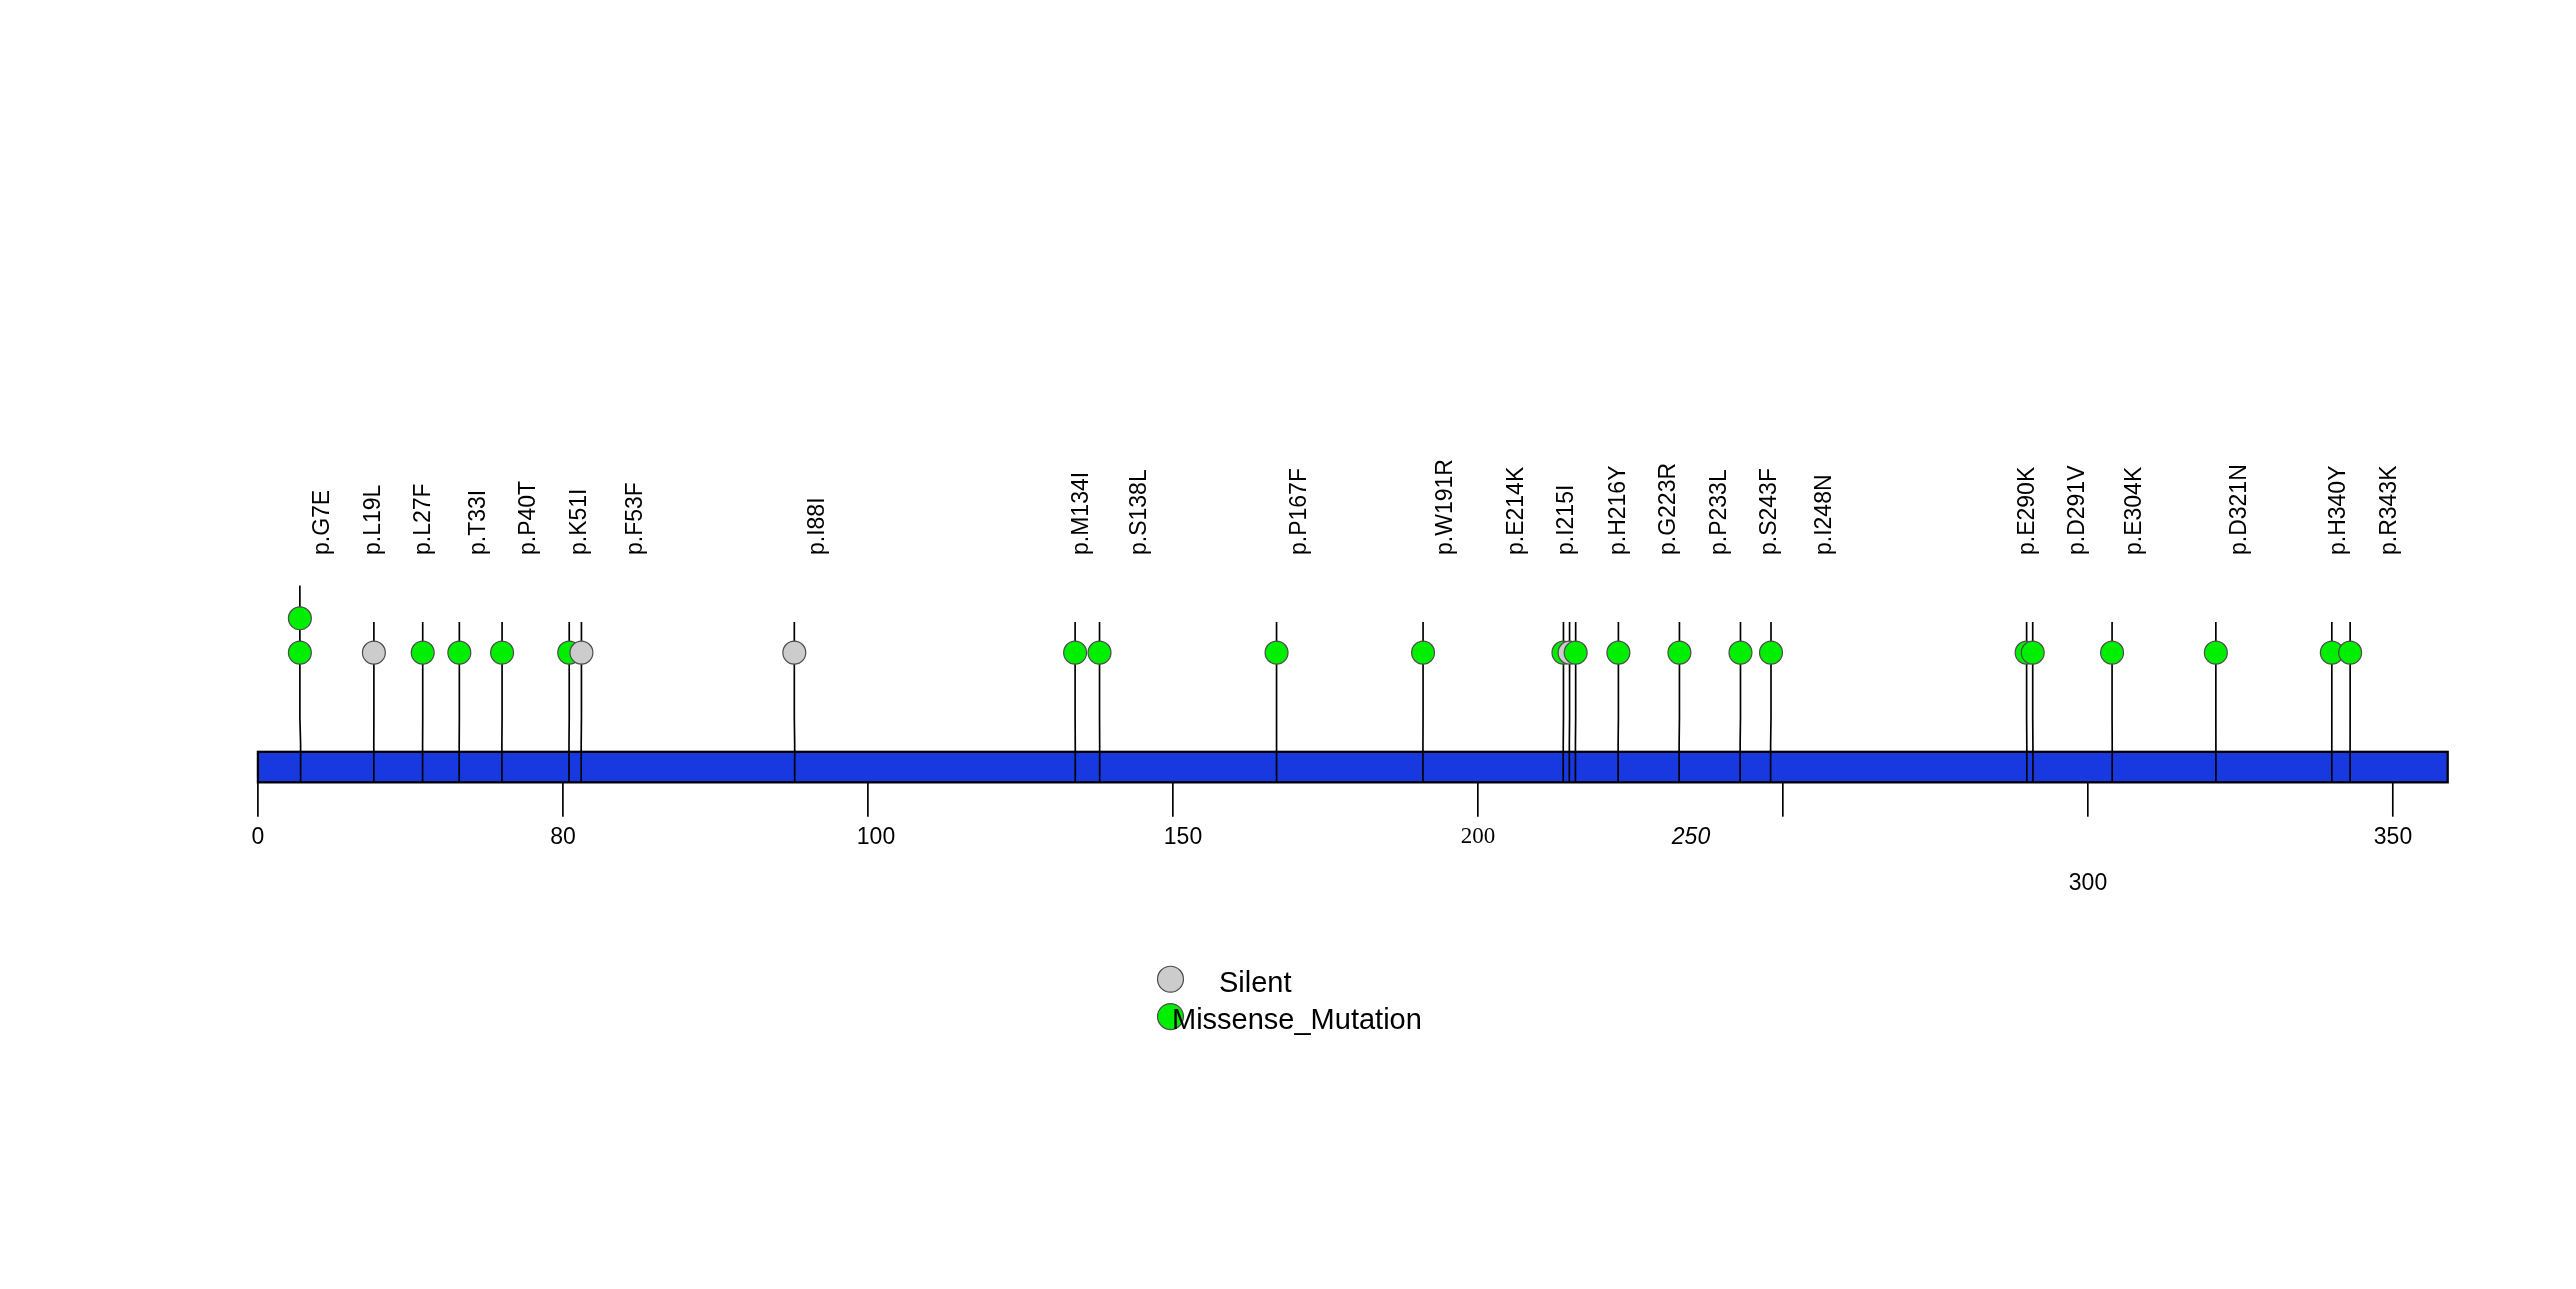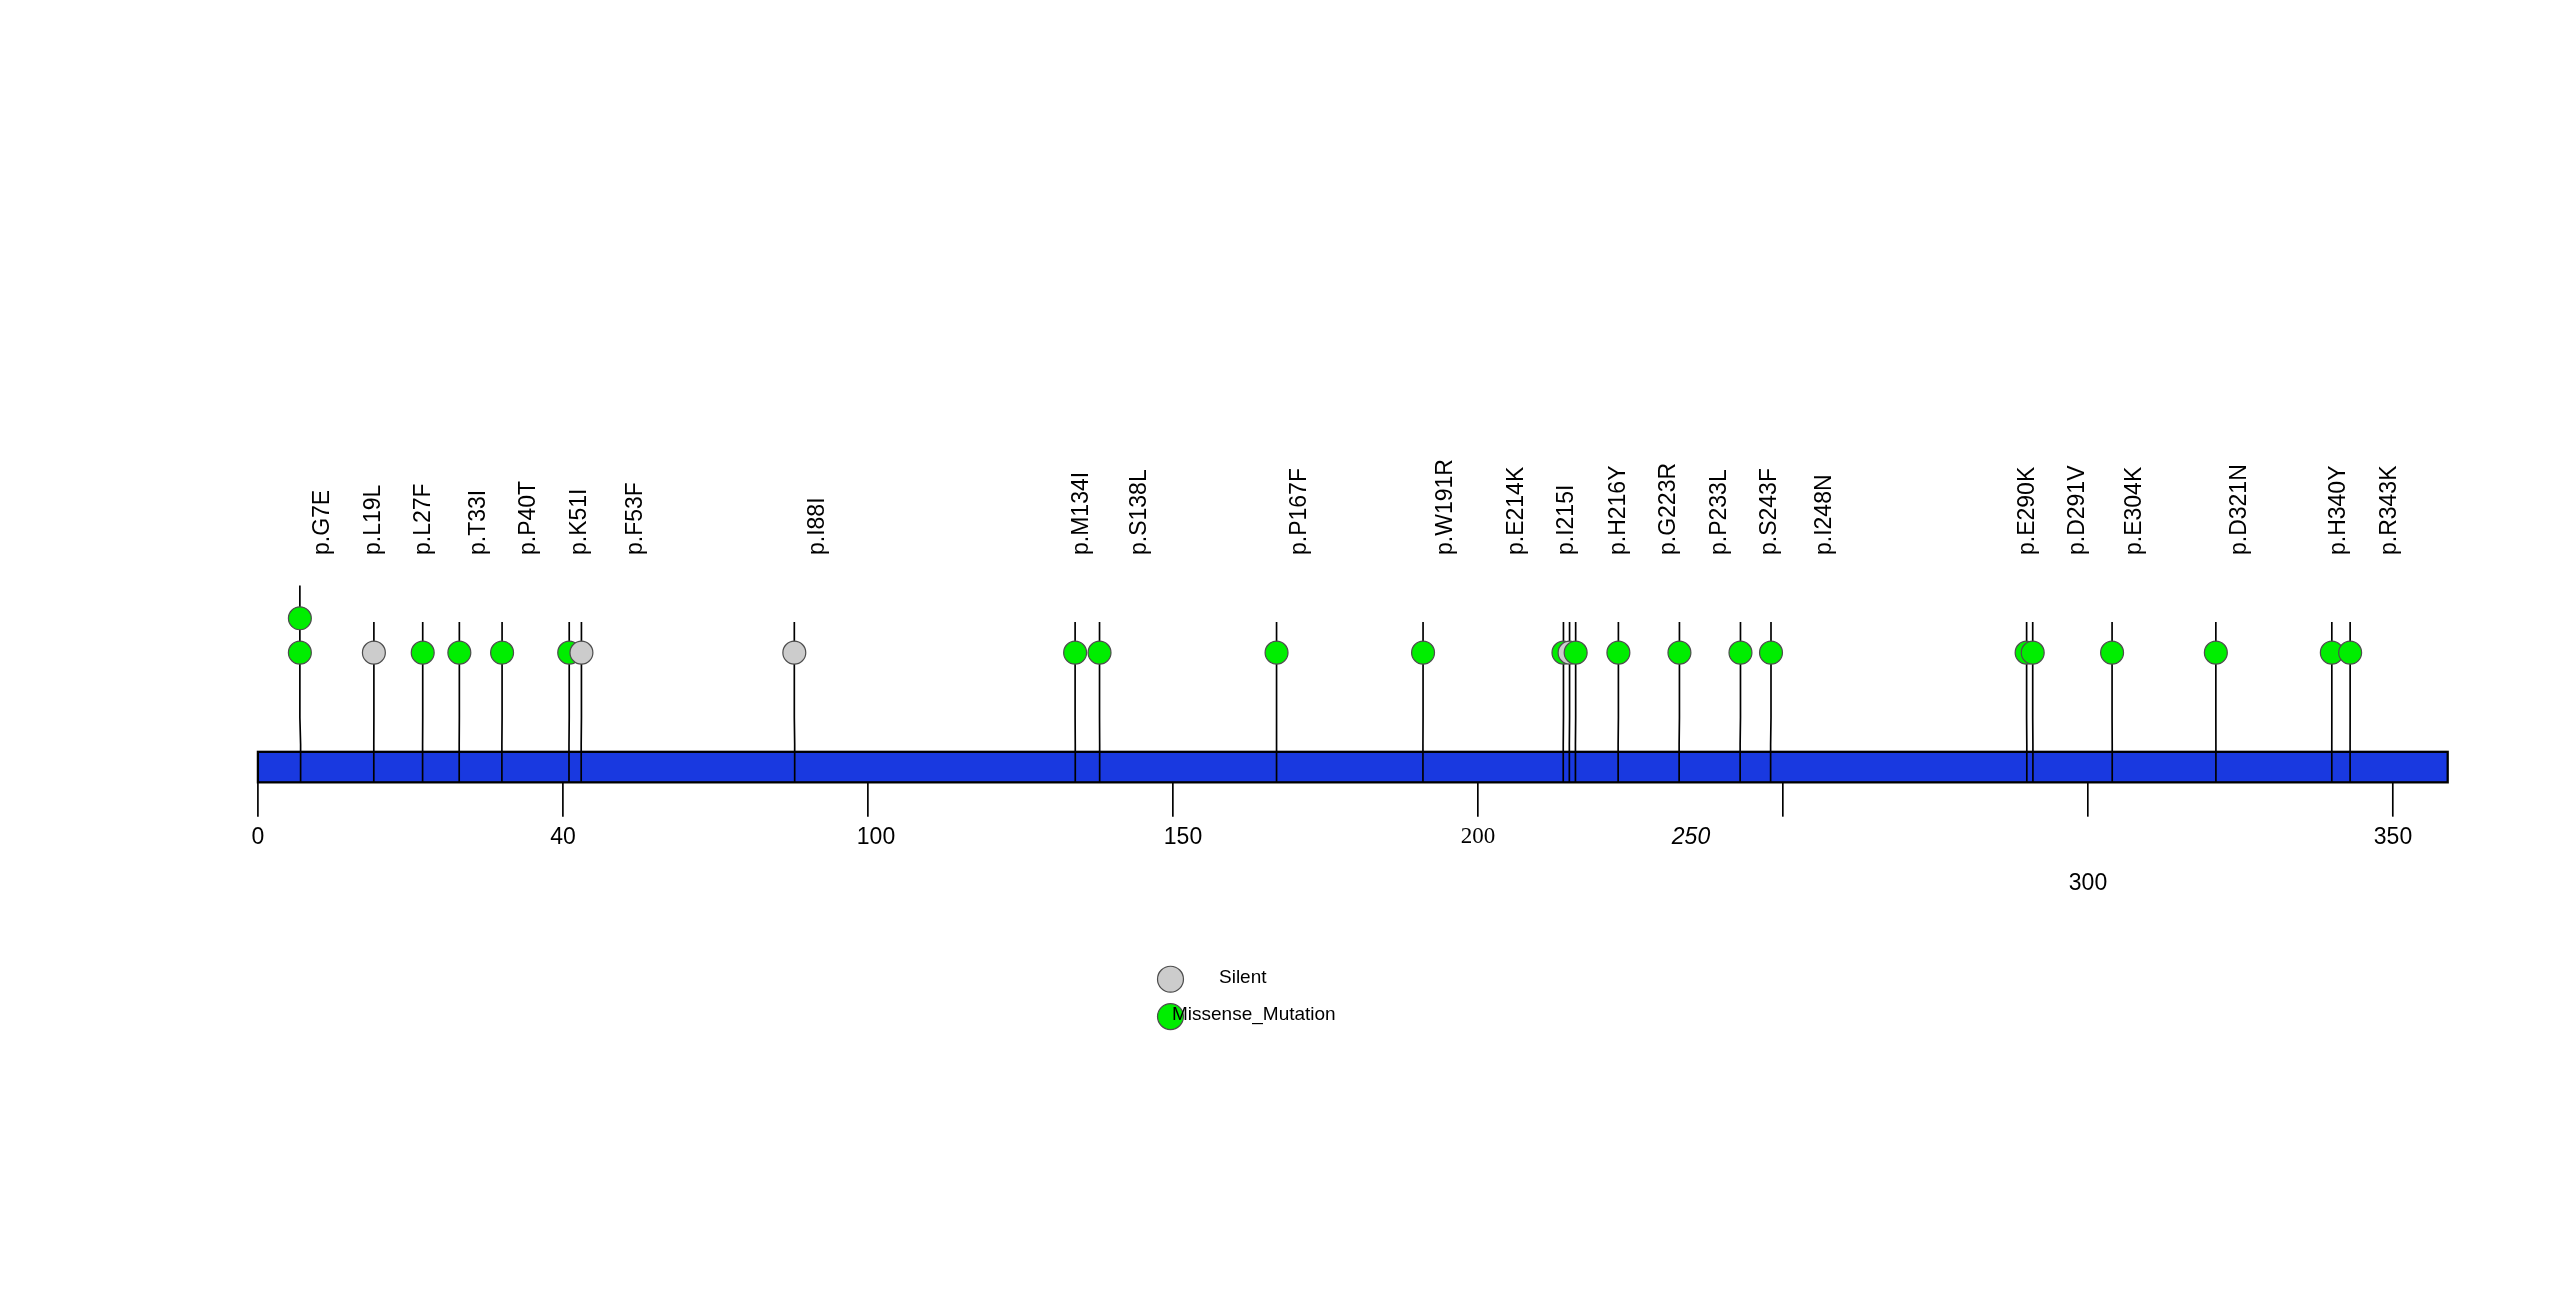--- a/index.html
+++ b/index.html
@@ -82,7 +82,7 @@
     </svg>
   <div id="overlay">
       <div class="tick-lbl" style="left: 258px; top: 823px;">0</div>
-      <div class="tick-lbl" style="left: 563px; top: 823px;">40</div>
+      <div class="tick-lbl" style="left: 563px; top: 823px;">80</div>
       <div class="tick-lbl" style="left: 876px; top: 823px;">100</div>
       <div class="tick-lbl" style="left: 1173px; top: 823px; margin-left: 10px;">150</div>
       <div class="tick-lbl" style="left: 1478px; top: 823px; font-family: Liberation Serif, serif;">200</div>

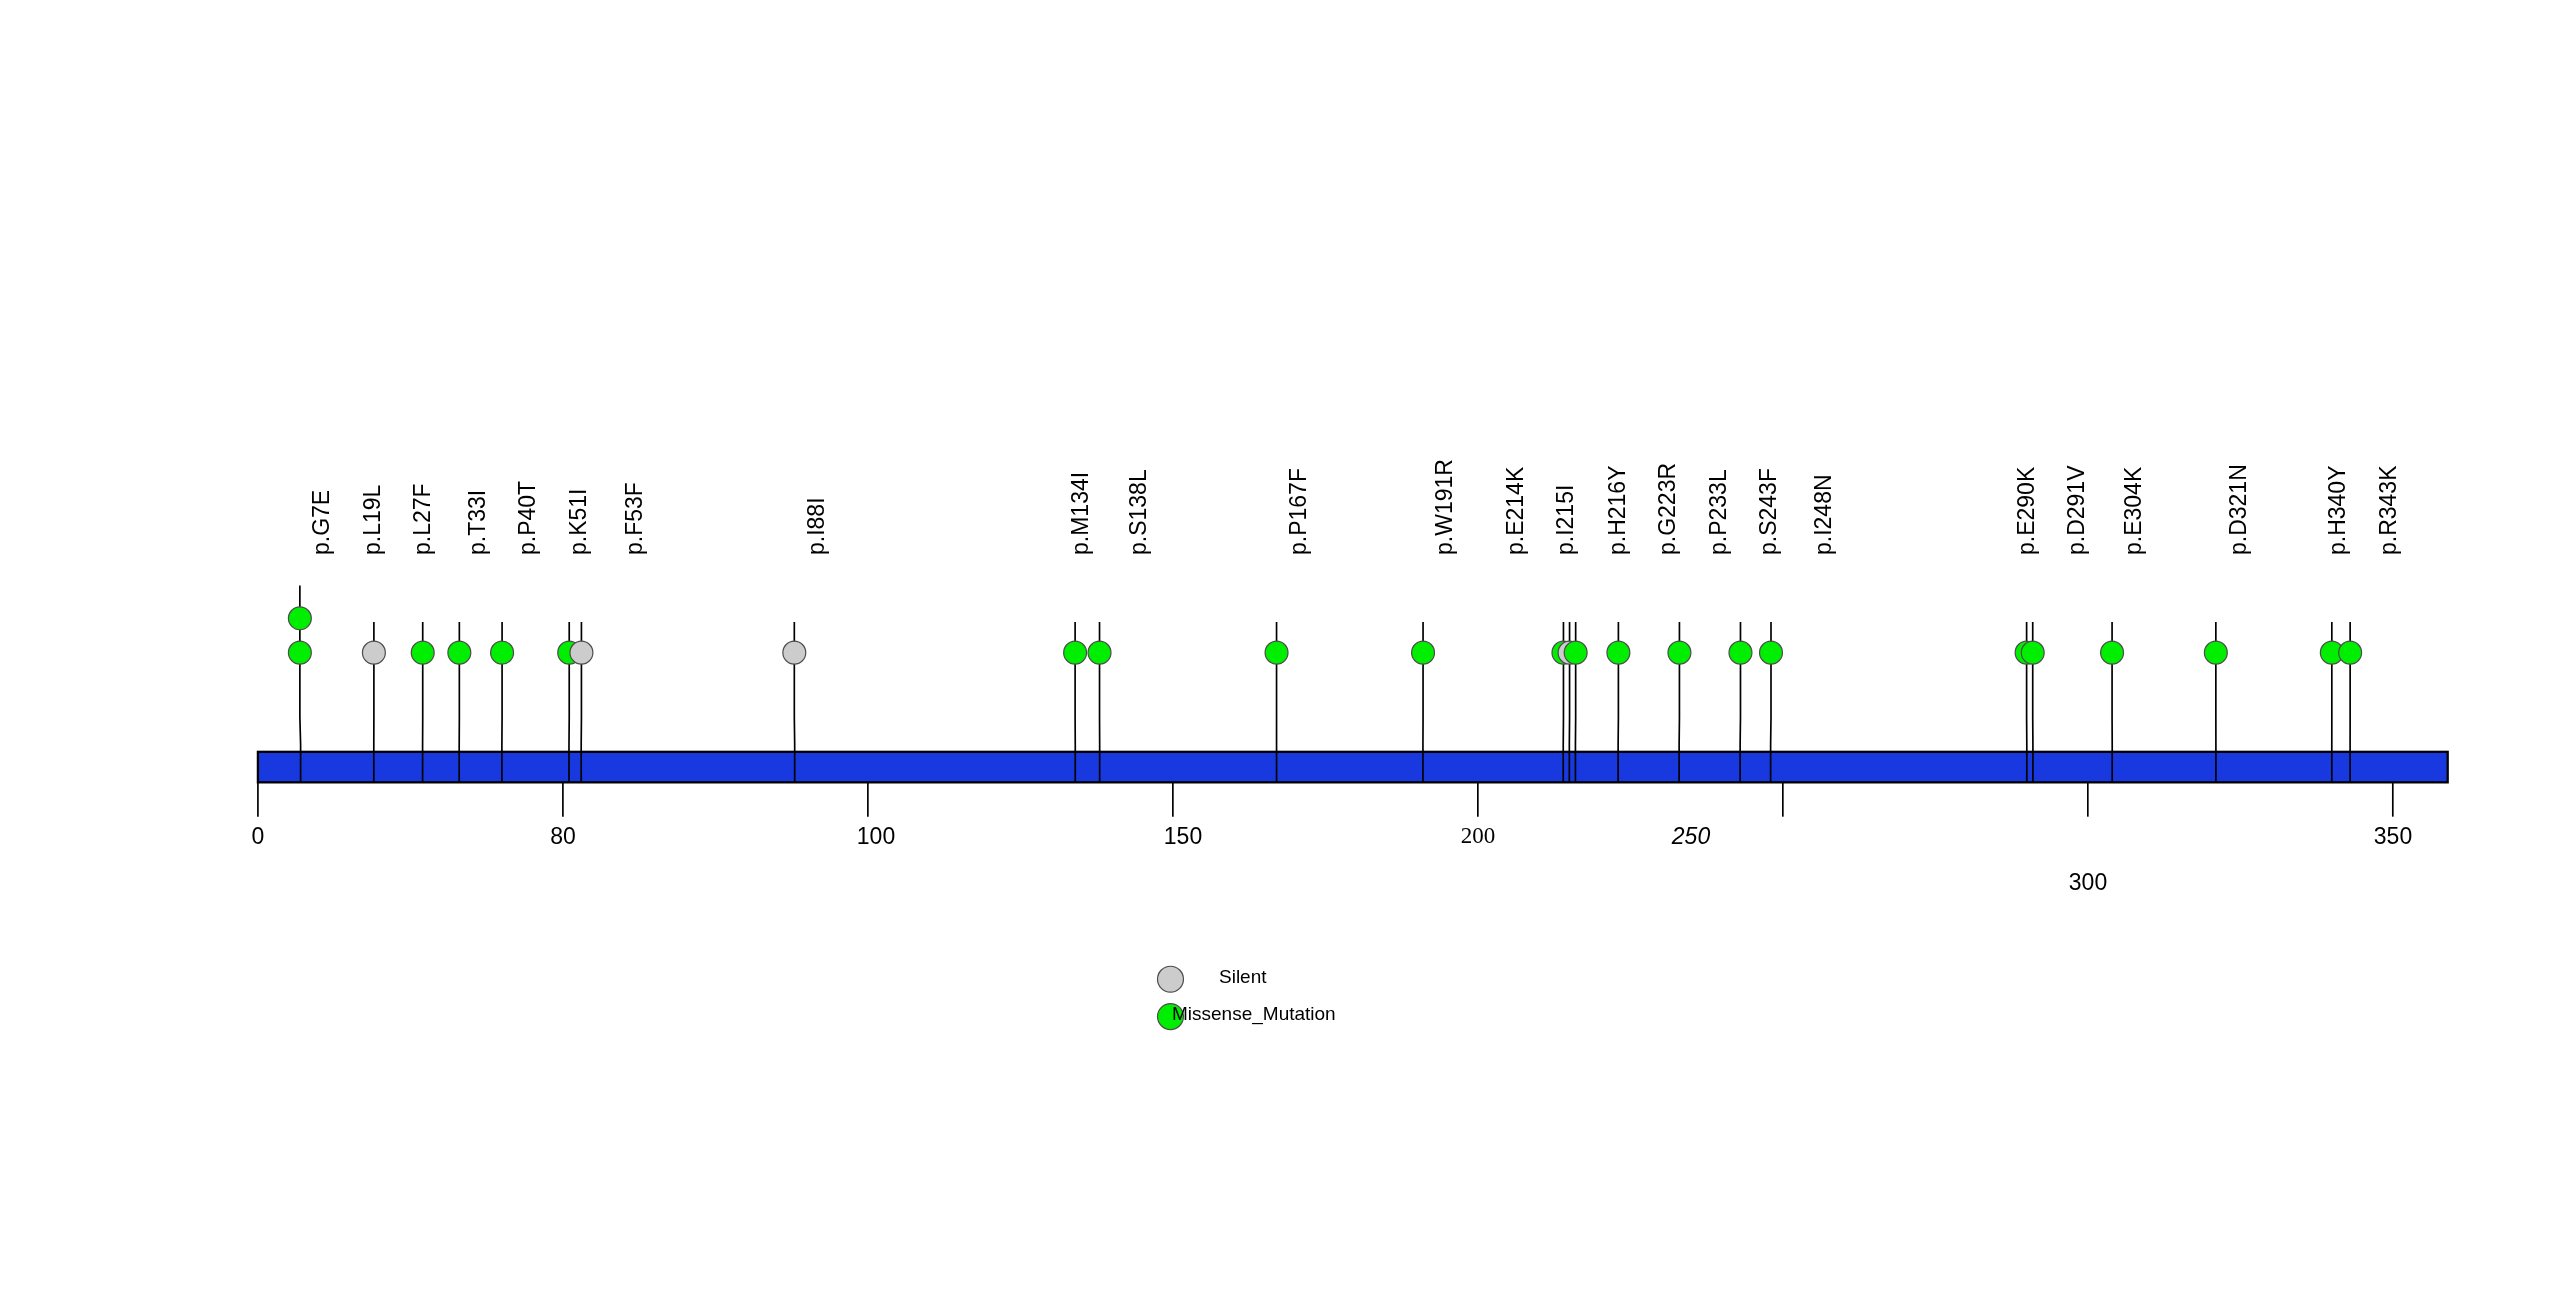--- a/index.html
+++ b/index.html
@@ -10,7 +10,7 @@
        white-space:nowrap;font-size:23px;color:#000;letter-spacing:0px;}
   .tick-lbl{position:absolute;font-size:23px;color:#000;text-align:center;
             transform:translateX(-50%);}
-  .lg-txt{position:absolute;font-size:19px;color:#000;}
+  .lg-txt{position:absolute;font-size:29px;color:#000;}
 </style>
 </head>
 <body>

